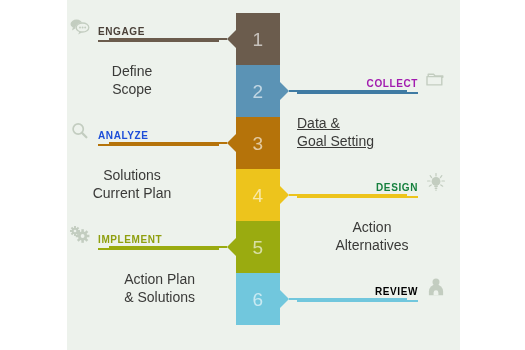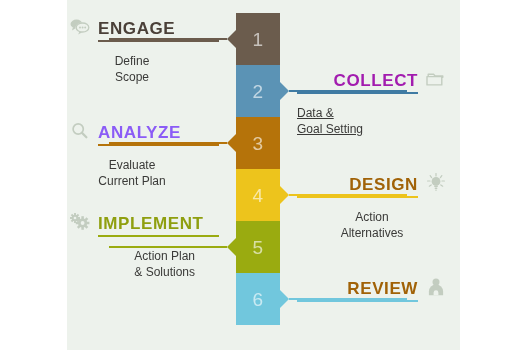--- a/index.html
+++ b/index.html
@@ -41,7 +41,7 @@
 
   .title{
     font-family:"Liberation Sans Narrow","Liberation Sans",sans-serif;
-    font-size:17px;font-weight:700;letter-spacing:.6px;
+    font-size:10px;font-weight:700;letter-spacing:.6px;
     text-transform:uppercase;line-height:1;white-space:nowrap;
   }
   .desc{

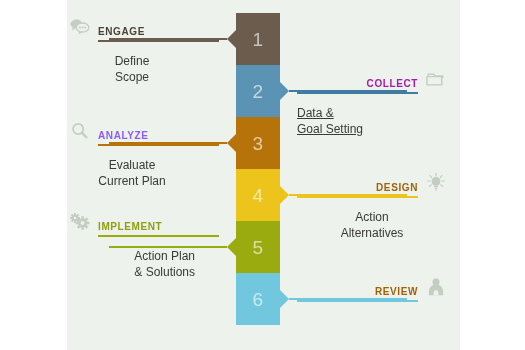--- a/index.html
+++ b/index.html
@@ -45,8 +45,8 @@
     text-transform:uppercase;line-height:1;white-space:nowrap;
   }
   .desc{
-    font-size:12px;color:#3a3a38;line-height:1.32;
-    margin-top:12px;white-space:pre-line;
+    font-size:14px;color:#3a3a38;line-height:1.32;
+    margin-top:20px;white-space:pre-line;
   }
   .rule{height:2px;margin-top:3px;}
 

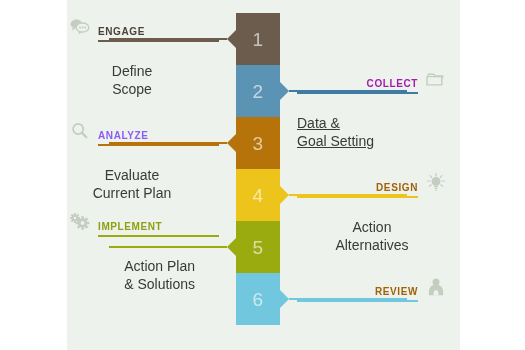--- a/index.html
+++ b/index.html
@@ -132,7 +132,7 @@
               <line x1="13" y1="11.9" x2="17.4" y2="16.3" stroke="#c3cdc0" stroke-width="2.2" stroke-linecap="round"></line>
             </svg>
           </span>
-          <span class="title" style="color: #8b5cf6;">ANALYZE</span>
+          <span class="title" style="color: #1d4ed8;">ANALYZE</span>
         </div>
         <div class="rule" style="background: rgb(181, 115, 10); margin-left: 29px;"></div>
         <div class="desc" style="text-align: center; padding-right: 24px;">Evaluate

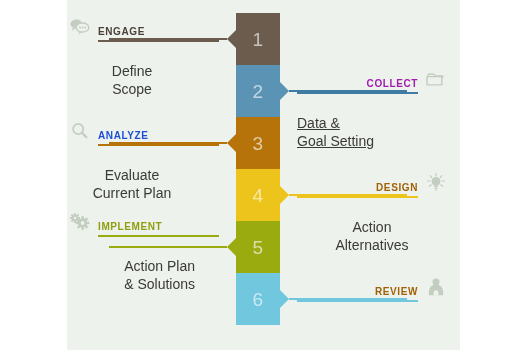--- a/index.html
+++ b/index.html
@@ -135,7 +135,7 @@
           <span class="title" style="color: #1d4ed8;">ANALYZE</span>
         </div>
         <div class="rule" style="background: rgb(181, 115, 10); margin-left: 29px;"></div>
-        <div class="desc" style="text-align: center; padding-right: 24px;">Evaluate
+        <div class="desc" style="text-align: center; padding-right: 24px;">Solutions
 Current Plan</div>
       </div>
       <div class="conn" style="background: rgb(181, 115, 10); top: 142px; left: 109px; width: 118px;"></div>

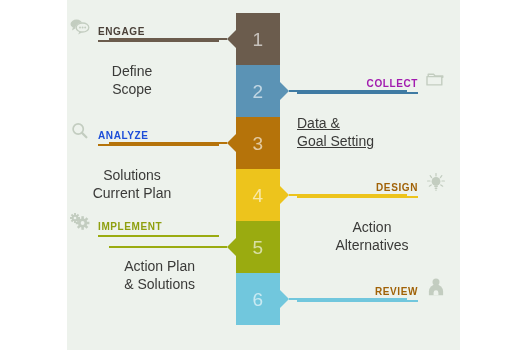--- a/index.html
+++ b/index.html
@@ -141,7 +141,7 @@
       <div class="conn" style="background: rgb(181, 115, 10); top: 142px; left: 109px; width: 118px;"></div>
       <div class="item rgt" style="left: 297px; width: 150px; top: 173px;">
         <div class="titlerow">
-          <span class="title" style="color: #a16207;">DESIGN</span>
+          <span class="title" style="color: #15803d;">DESIGN</span>
           <span class="ico">
             <svg viewBox="0 0 22 20" xmlns="http://www.w3.org/2000/svg">
               <g stroke="#c3cdc0" stroke-width="1.2" stroke-linecap="round">

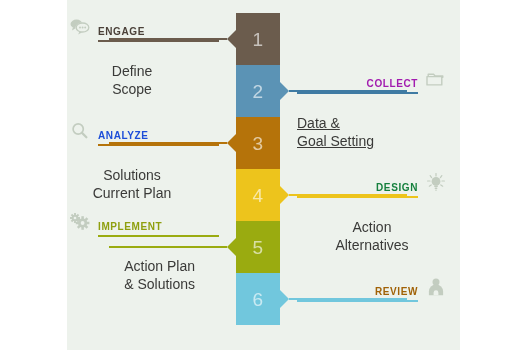--- a/index.html
+++ b/index.html
@@ -165,7 +165,7 @@
 Alternatives</div>
       </div>
       <div class="conn" style="background: rgb(237, 196, 28); top: 194px; left: 289px; width: 118px;"></div>
-      <div class="item lft" style="left: 69px; width: 150px; top: 212px;">
+      <div class="item lft" style="left: 69px; width: 150px; top: 225px;">
         <div class="titlerow">
           <span class="ico">
             <svg viewBox="0 0 22 20" xmlns="http://www.w3.org/2000/svg">

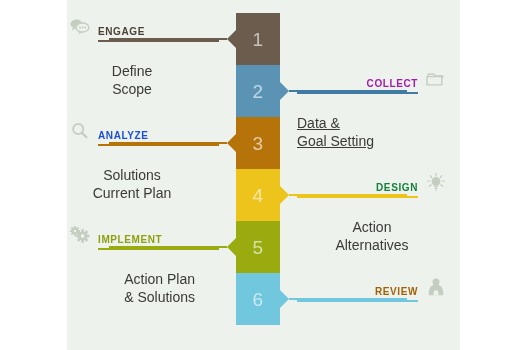--- a/index.html
+++ b/index.html
@@ -200,7 +200,7 @@
       <div class="conn" style="background: rgb(154, 171, 16); top: 246px; left: 109px; width: 118px;"></div>
       <div class="item rgt" style="left: 297px; width: 150px; top: 277px;">
         <div class="titlerow">
-          <span class="title" style="color: #a16207;">REVIEW</span>
+          <span class="title" style="color: #000000;">REVIEW</span>
           <span class="ico">
             <svg viewBox="0 0 22 20" xmlns="http://www.w3.org/2000/svg">
               <circle cx="11" cy="5.1" r="3.5" fill="#c3cdc0"></circle>

